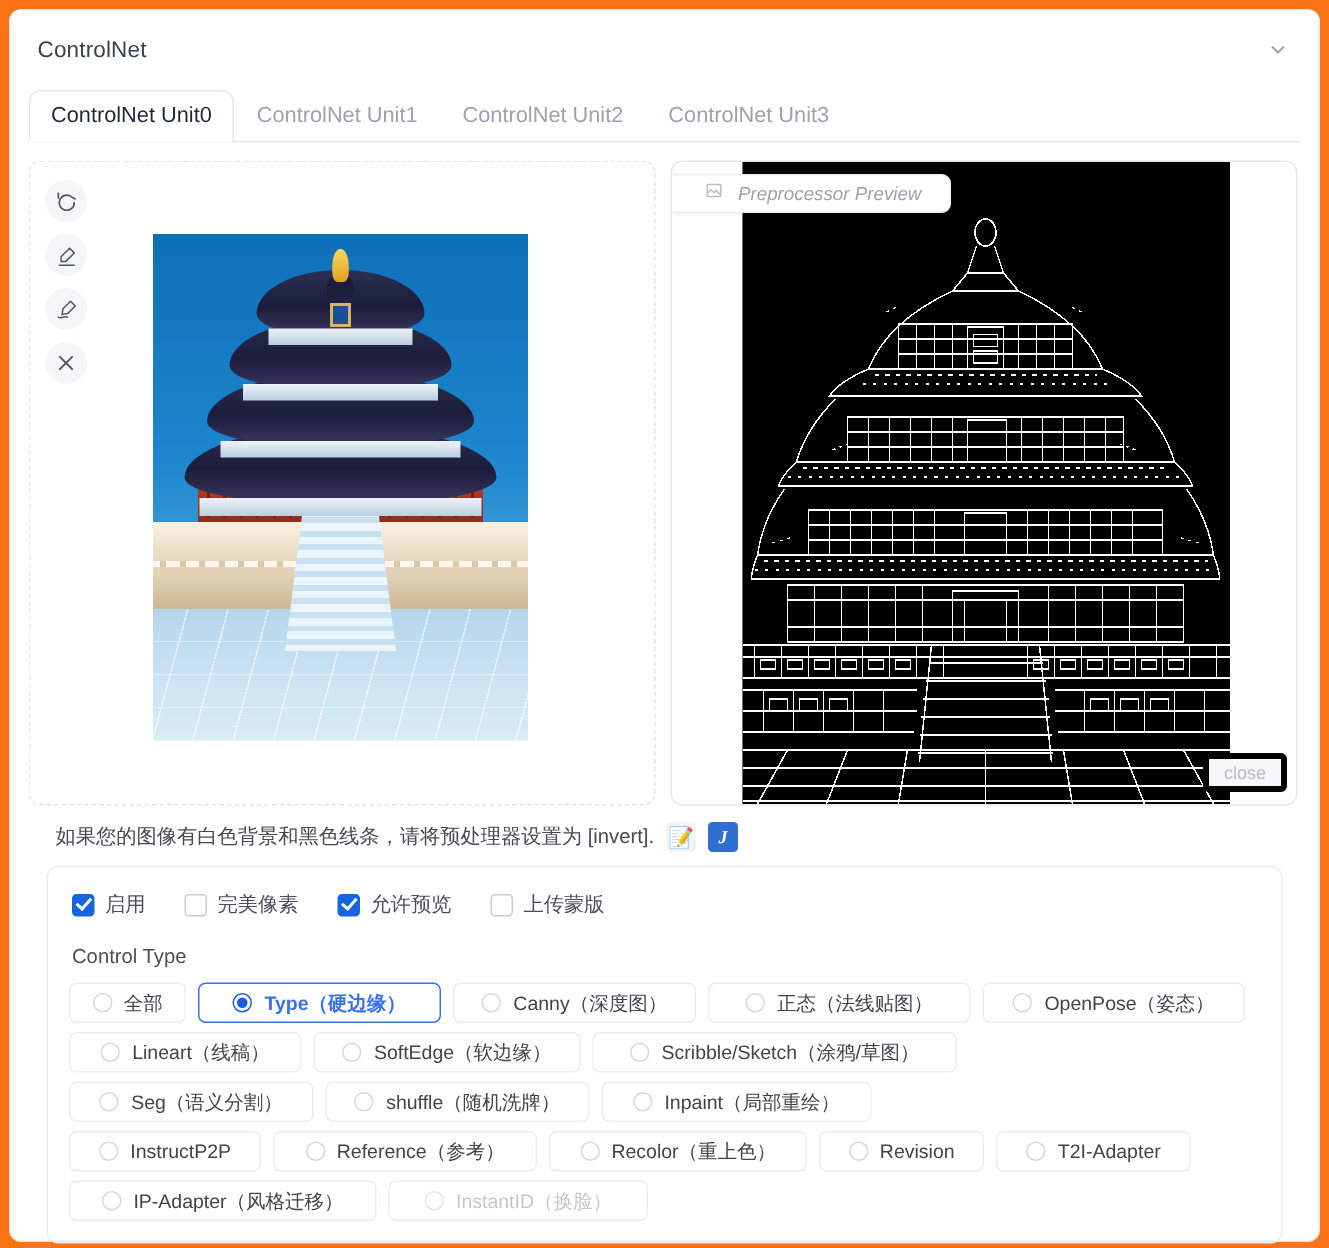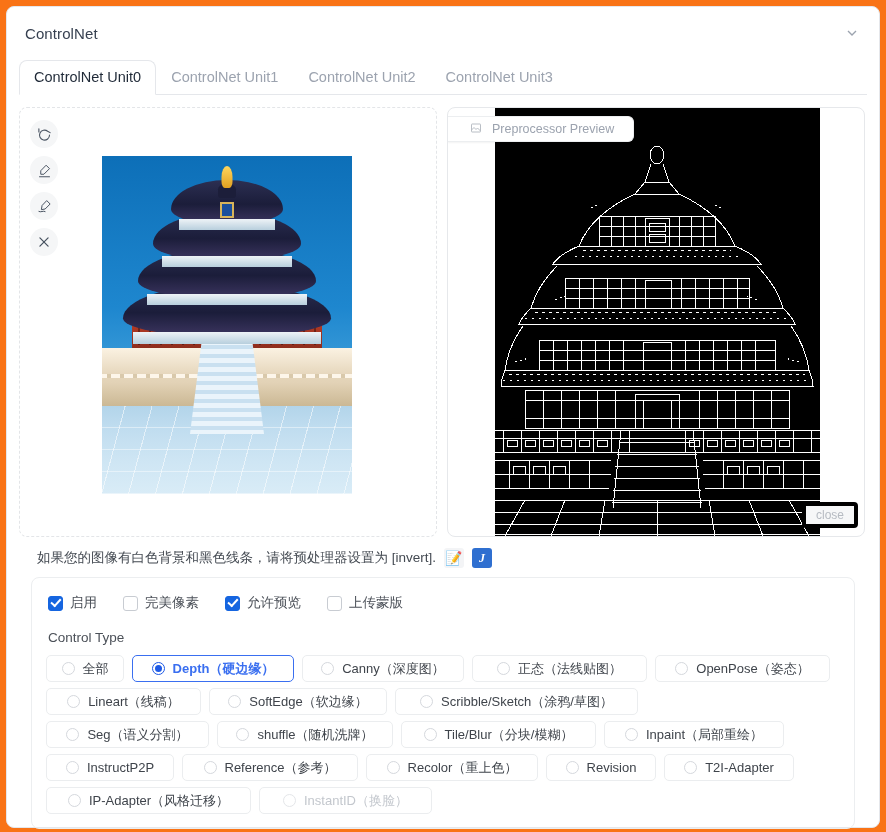--- a/index.html
+++ b/index.html
@@ -203,7 +203,7 @@
     z-index: 6;
   }
   .preview-head-label {
-    font-size: 12.5px; color: #9ca3af; white-space: nowrap;
+    font-size: 12.5px; color: #9ca3af; white-space: nowrap; font-style: italic;
   }
   .canny-canvas {
     position: absolute;

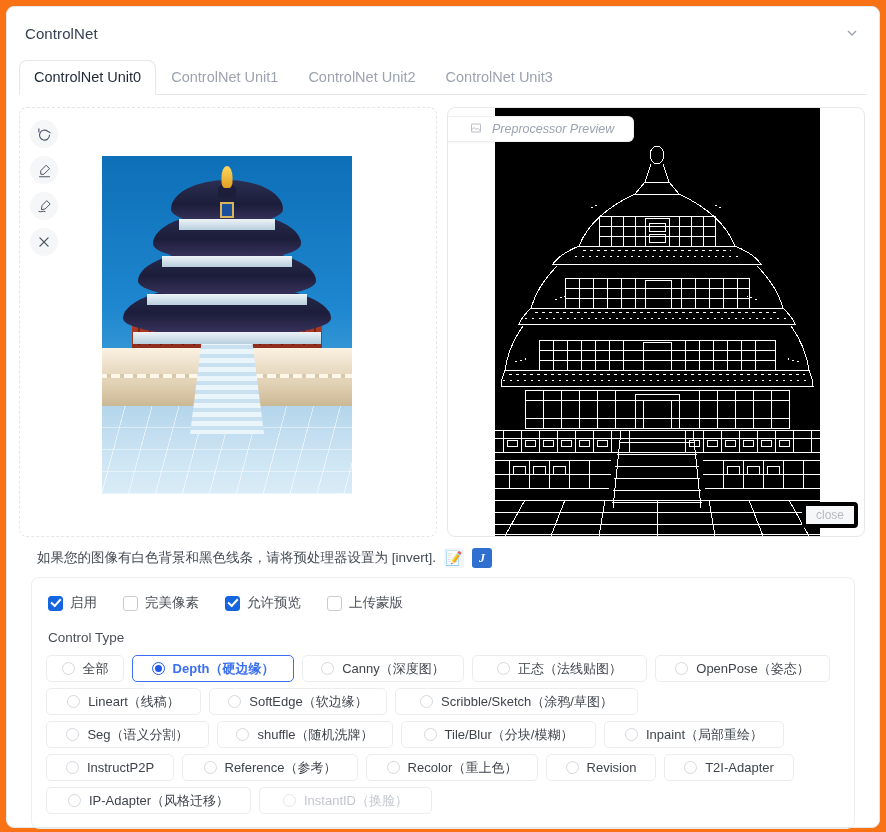--- a/index.html
+++ b/index.html
@@ -543,7 +543,7 @@
               </div>
               <div class="radio-pill selected" style="flex: 0 0 162px;">
                 <span class="rb"></span>
-                <span>Depth（硬边缘）</span>
+                <span>Type（硬边缘）</span>
               </div>
               <div class="radio-pill" style="flex: 0 0 162px;">
                 <span class="rb"></span>

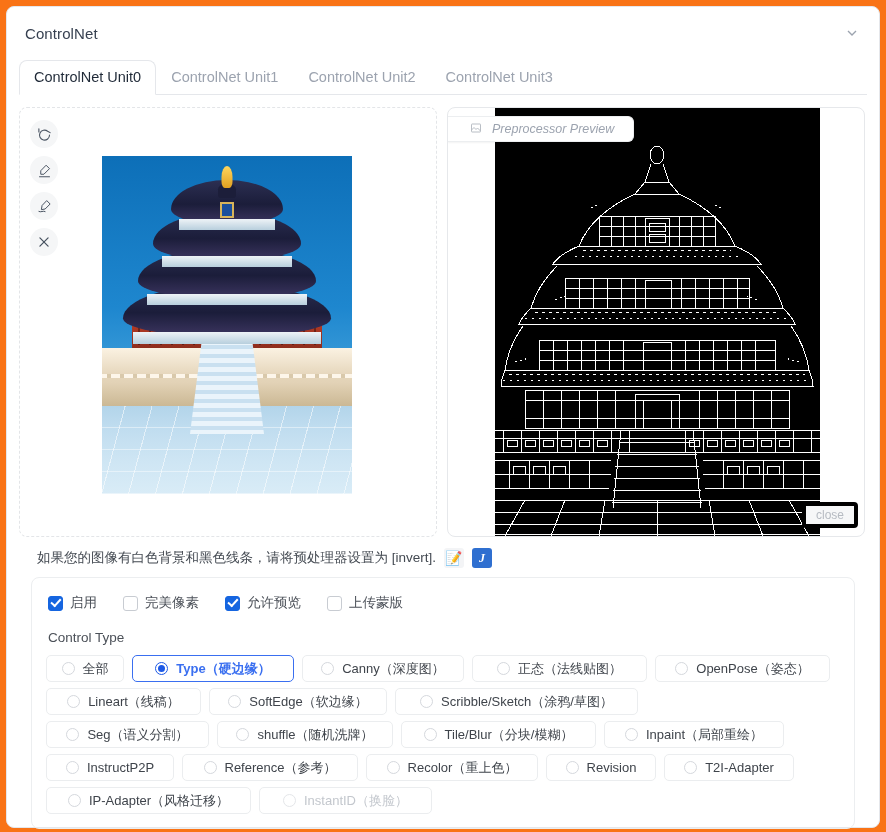--- a/index.html
+++ b/index.html
@@ -581,10 +581,6 @@
                 <span class="rb"></span>
                 <span>shuffle（随机洗牌）</span>
               </div>
-              <div class="radio-pill" style="flex: 0 0 195px;">
-                <span class="rb"></span>
-                <span>Tile/Blur（分块/模糊）</span>
-              </div>
               <div class="radio-pill" style="flex: 0 0 180px;">
                 <span class="rb"></span>
                 <span>Inpaint（局部重绘）</span>

